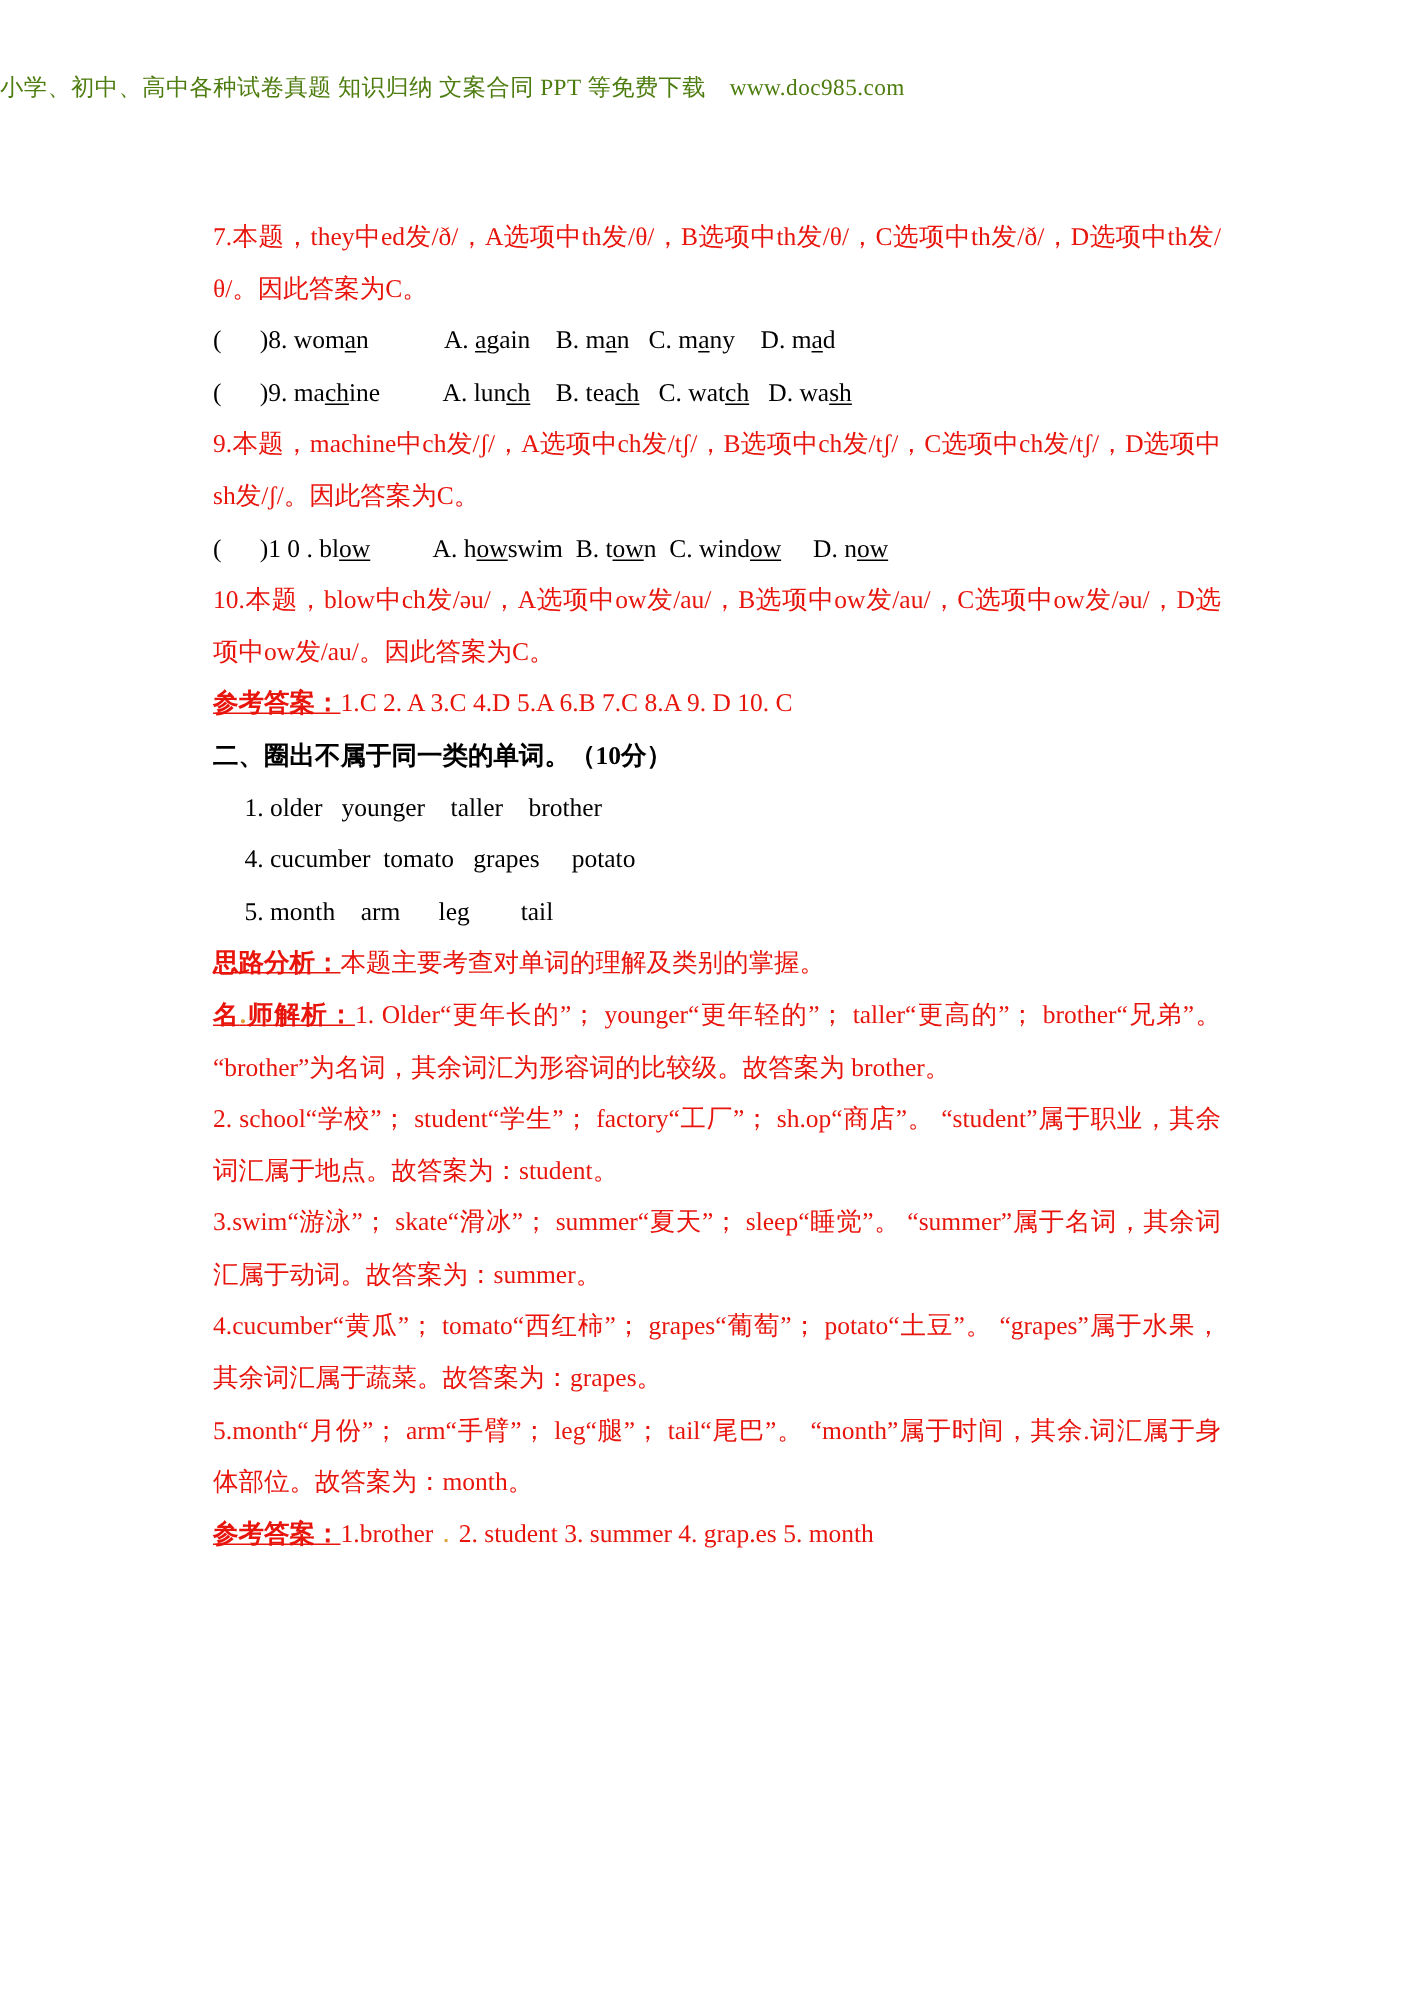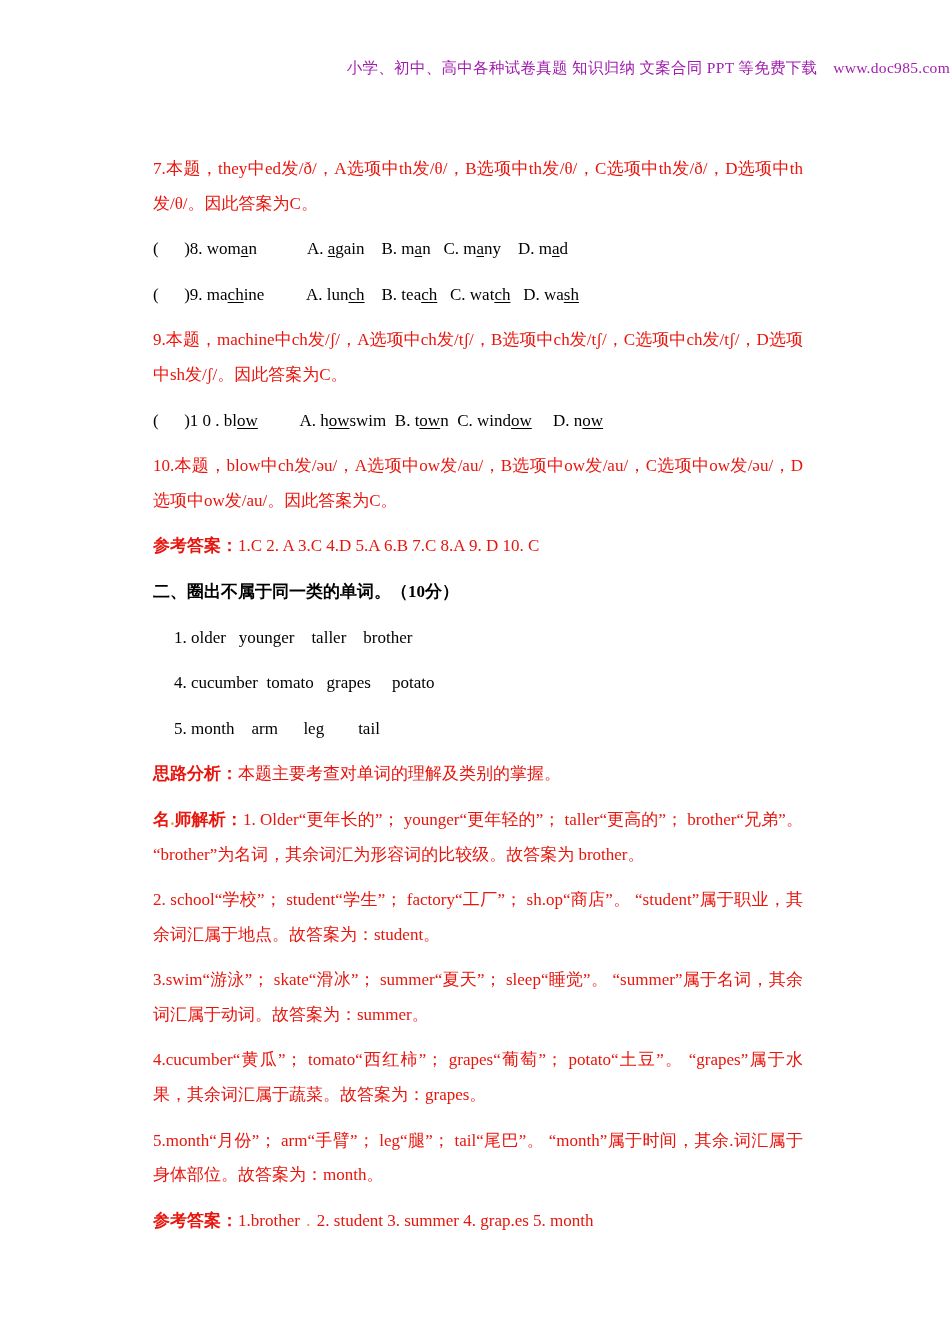--- a/index.html
+++ b/index.html
@@ -17,12 +17,12 @@
   }
   .page-header {
     position: absolute;
-    top: 58px;
+    top: 48px;
     left: 0;
     width: 100%;
-    text-align: right;
+    text-align: left;
     font-size: 15.5px;
-    color: #a21caf;
+    color: #4d7c0f;
     letter-spacing: 0.3px;
   }
   .content {

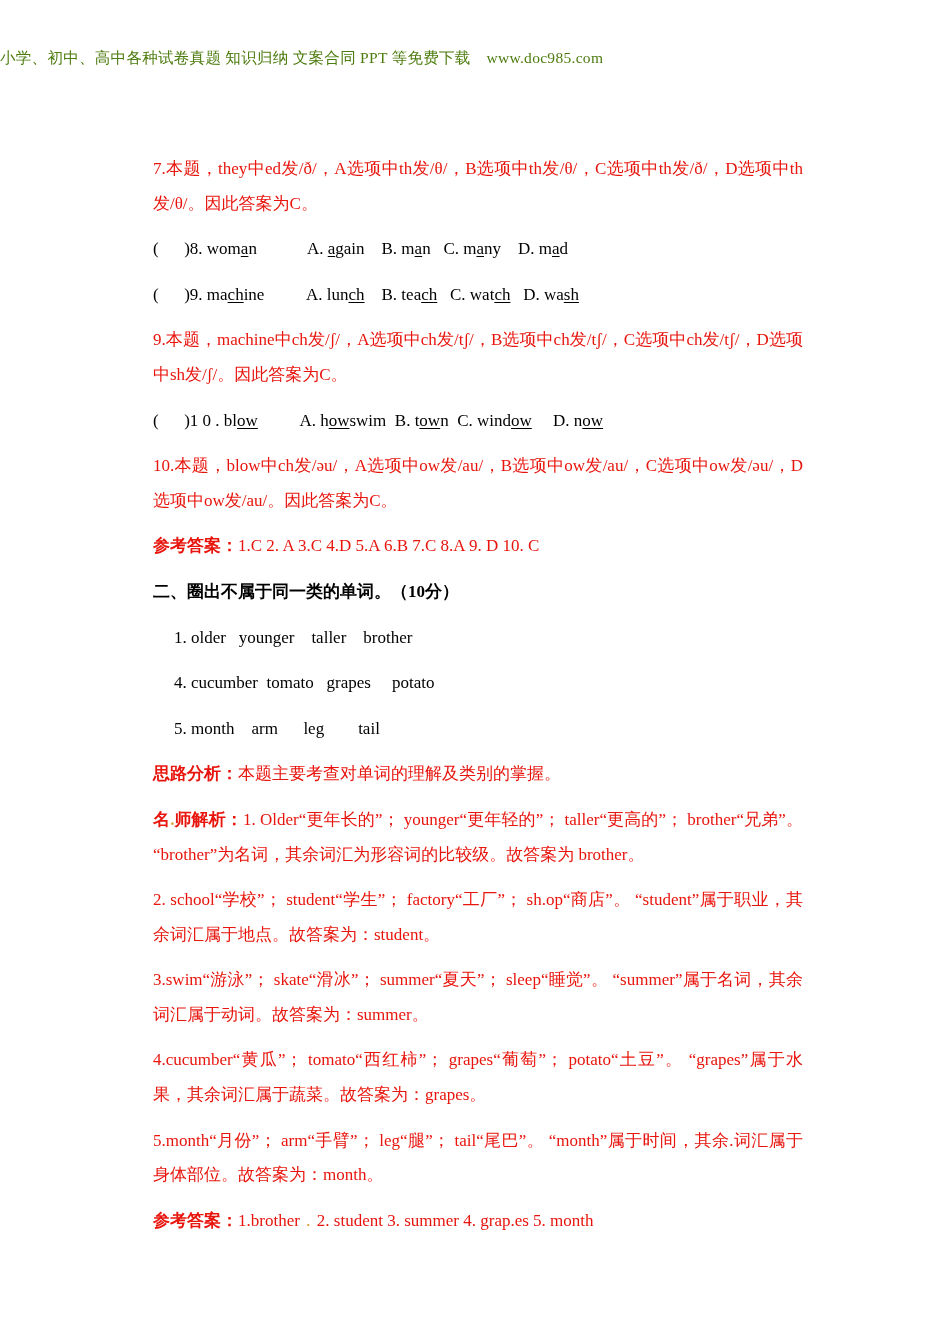--- a/index.html
+++ b/index.html
@@ -32,7 +32,7 @@
     width: 672px;
   }
   .content p {
-    margin: 11px;
+    margin: 0;
     font-size: 17px;
     line-height: 34.6px;
   }

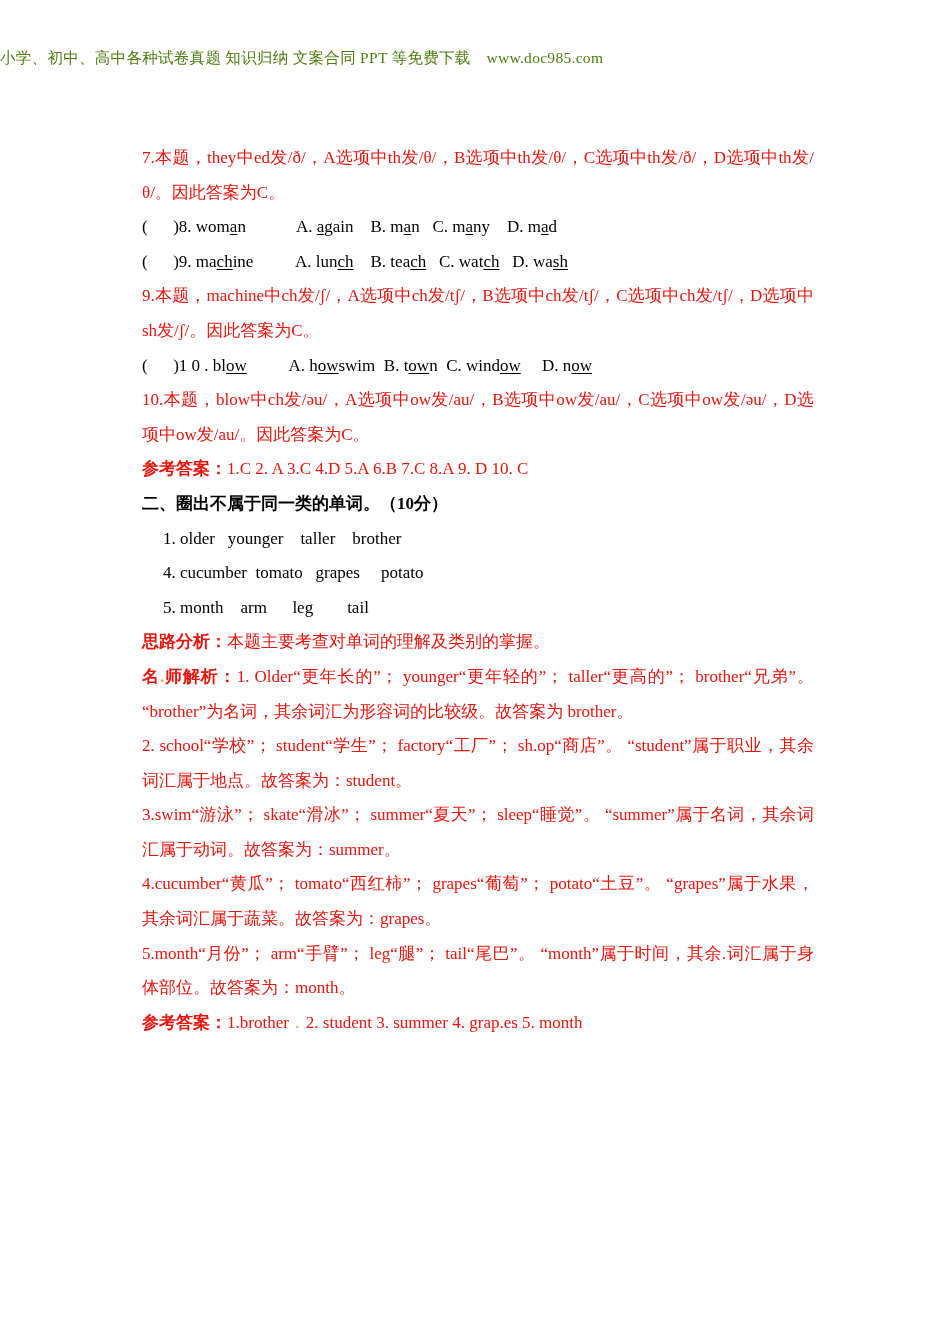--- a/index.html
+++ b/index.html
@@ -40,7 +40,7 @@
   .pre { white-space: pre-wrap; }        
   .red { color: #e8150d; }
   .black { color: #000; }
-  .label { font-weight: bold; }
+  .label { font-weight: bold; text-decoration: underline; }
   .bold { font-weight: bold; }
   .indent { padding-left: 21px; }
   .u { text-decoration: underline; text-underline-offset: 2px; }

